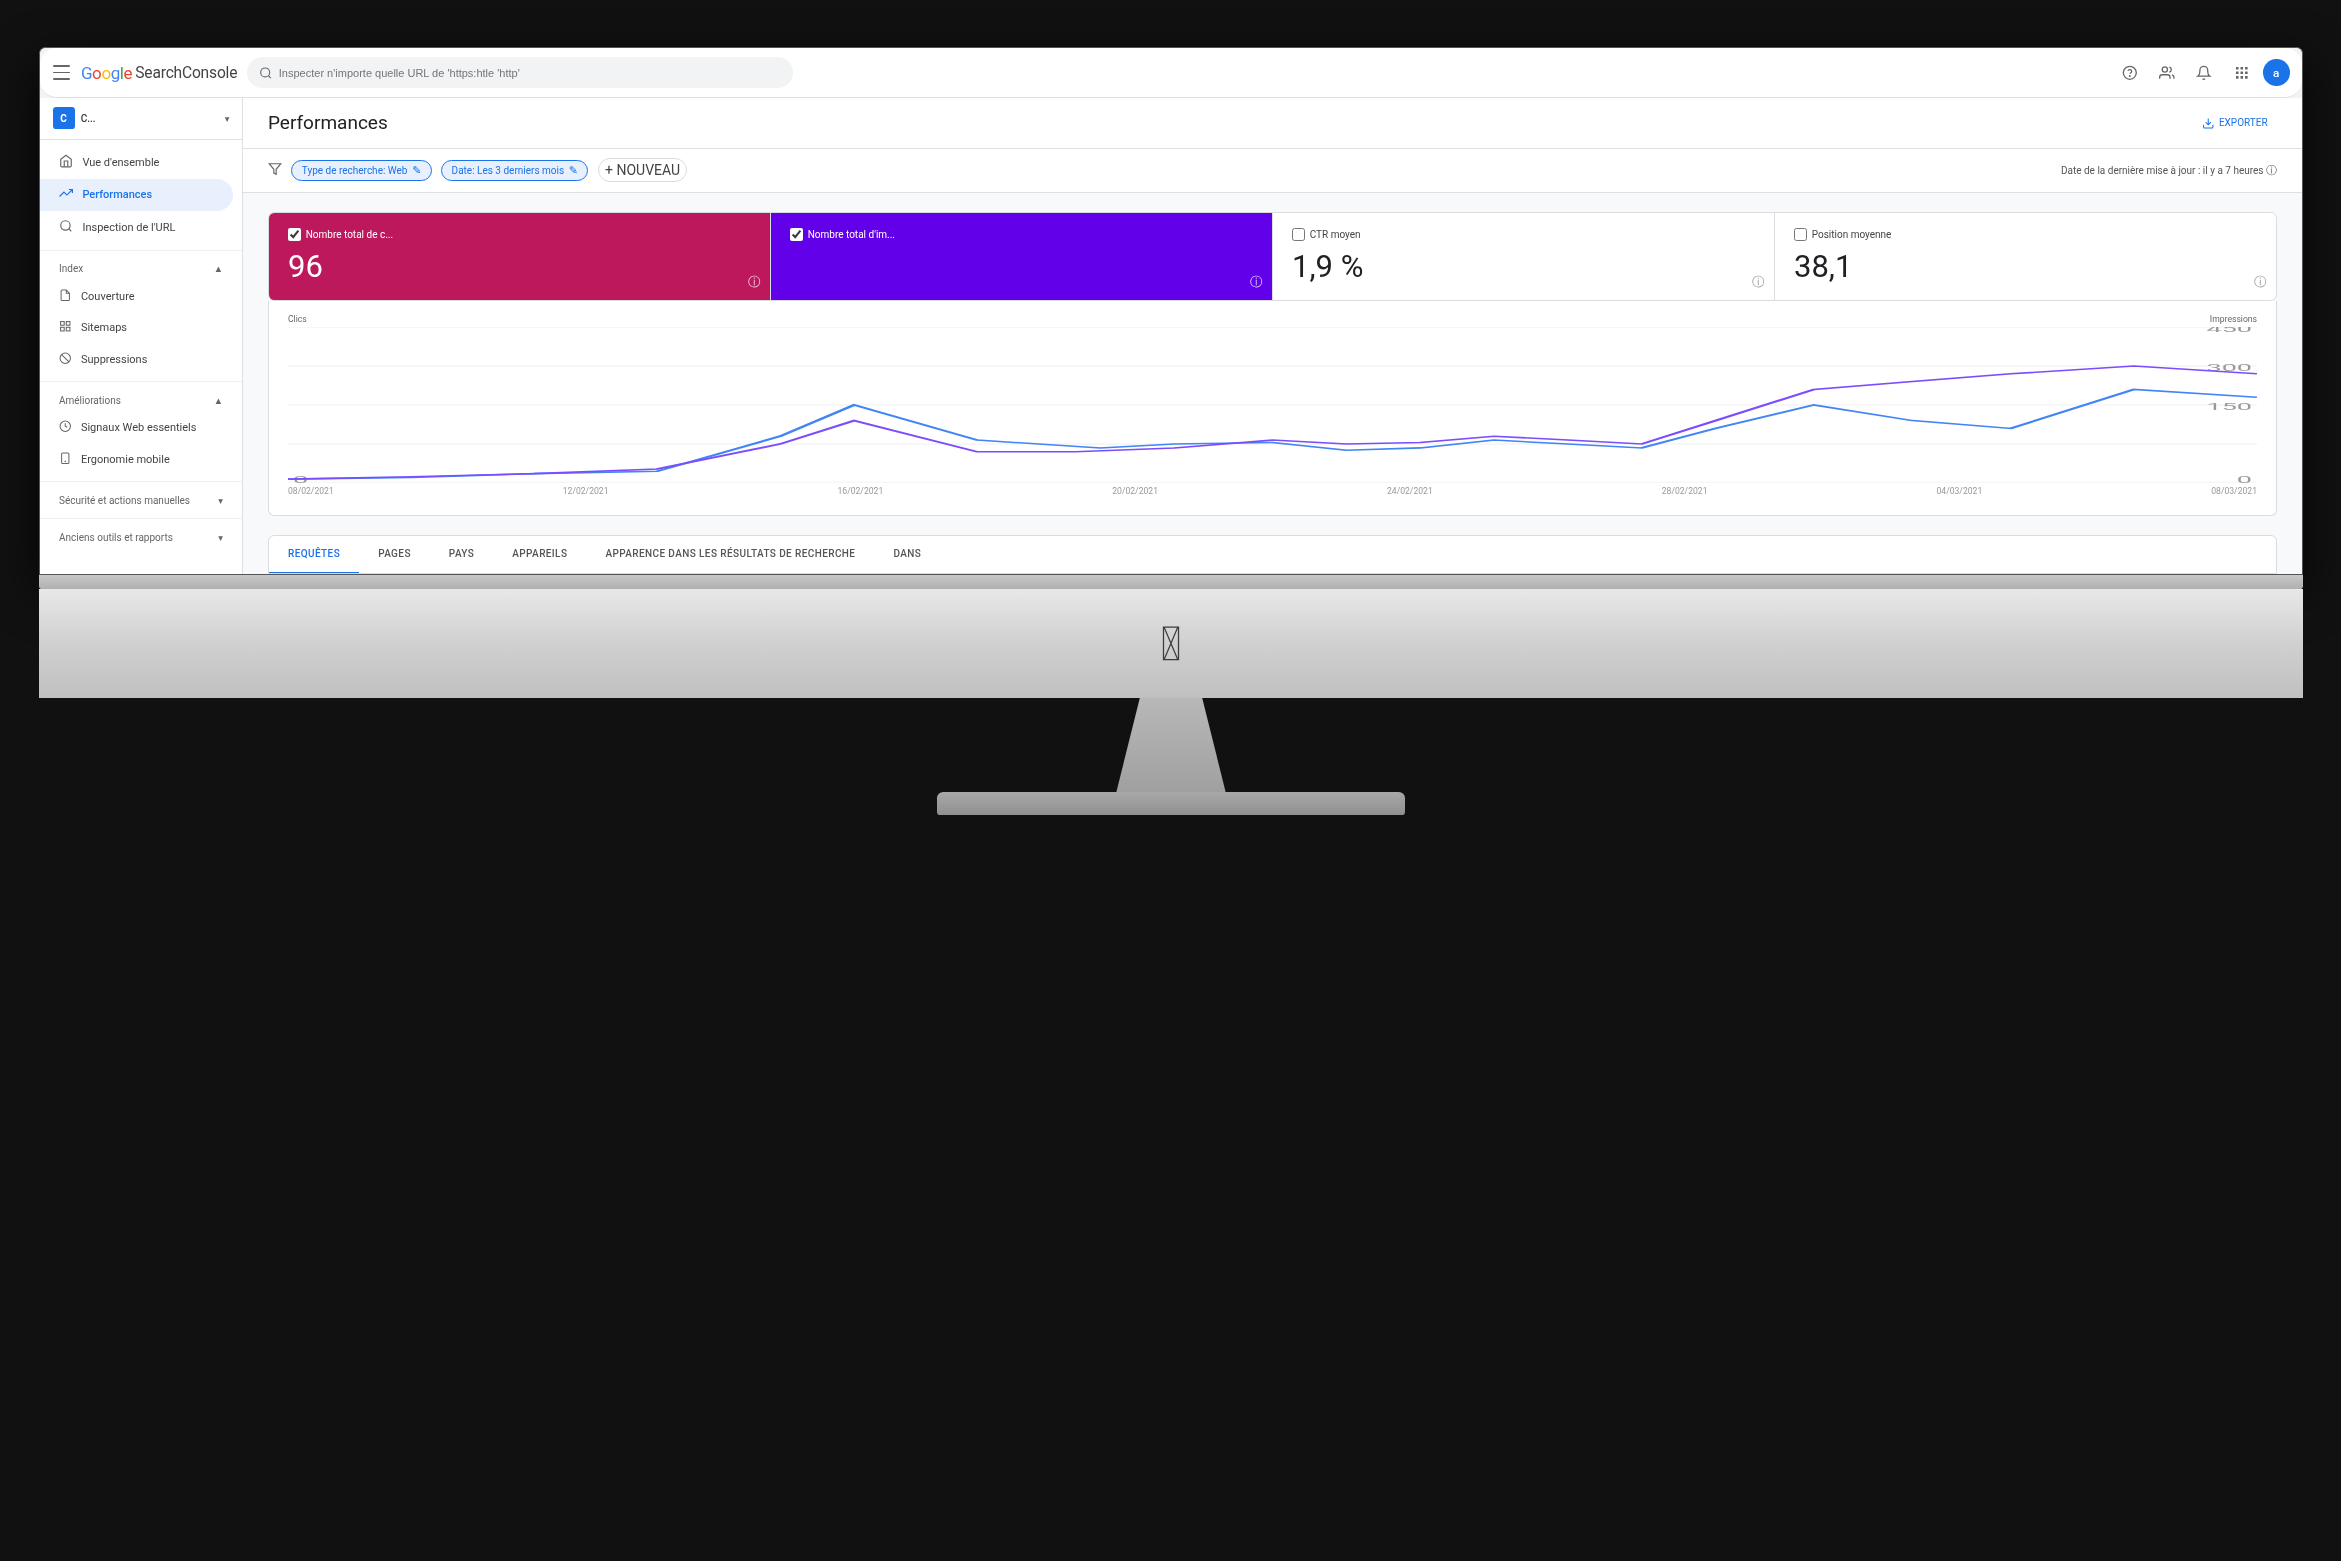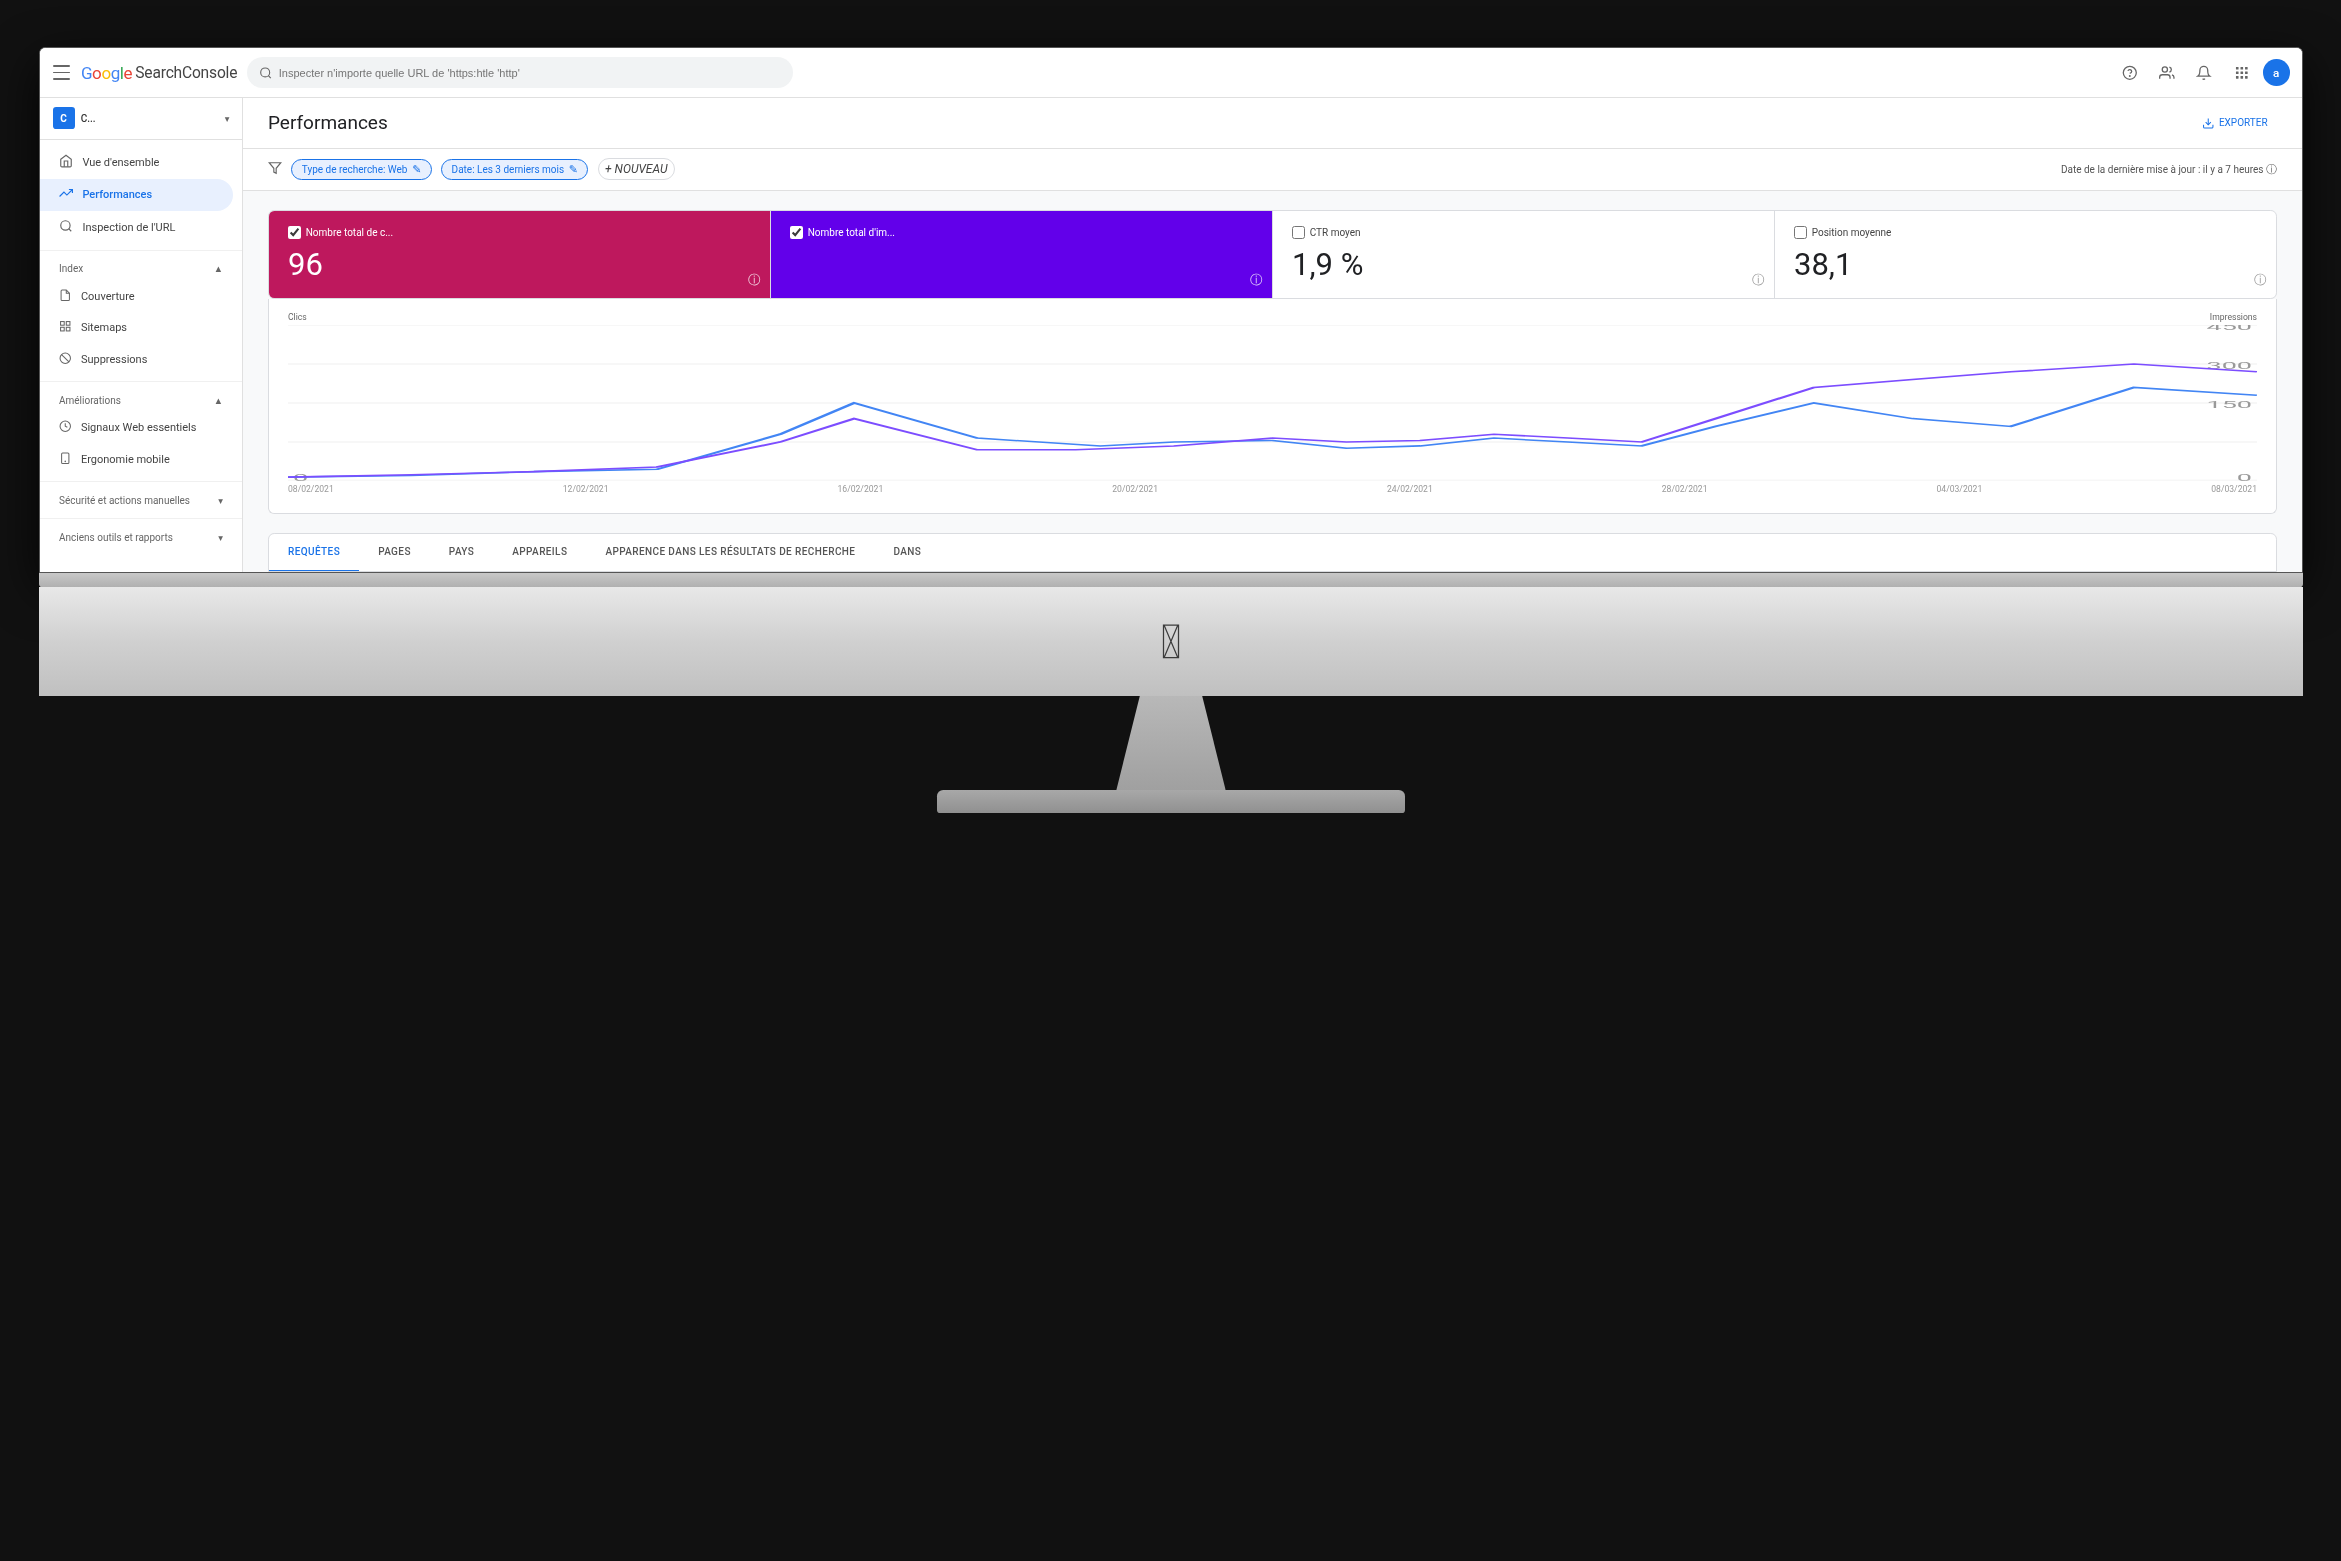--- a/index.html
+++ b/index.html
@@ -39,6 +39,7 @@
       height: 50px;
       border-bottom: 0.8px solid #e0e0e0;
       gap: 9.4px;
+      border-radius: 17px;
     }
 
     .header-menu-icon {

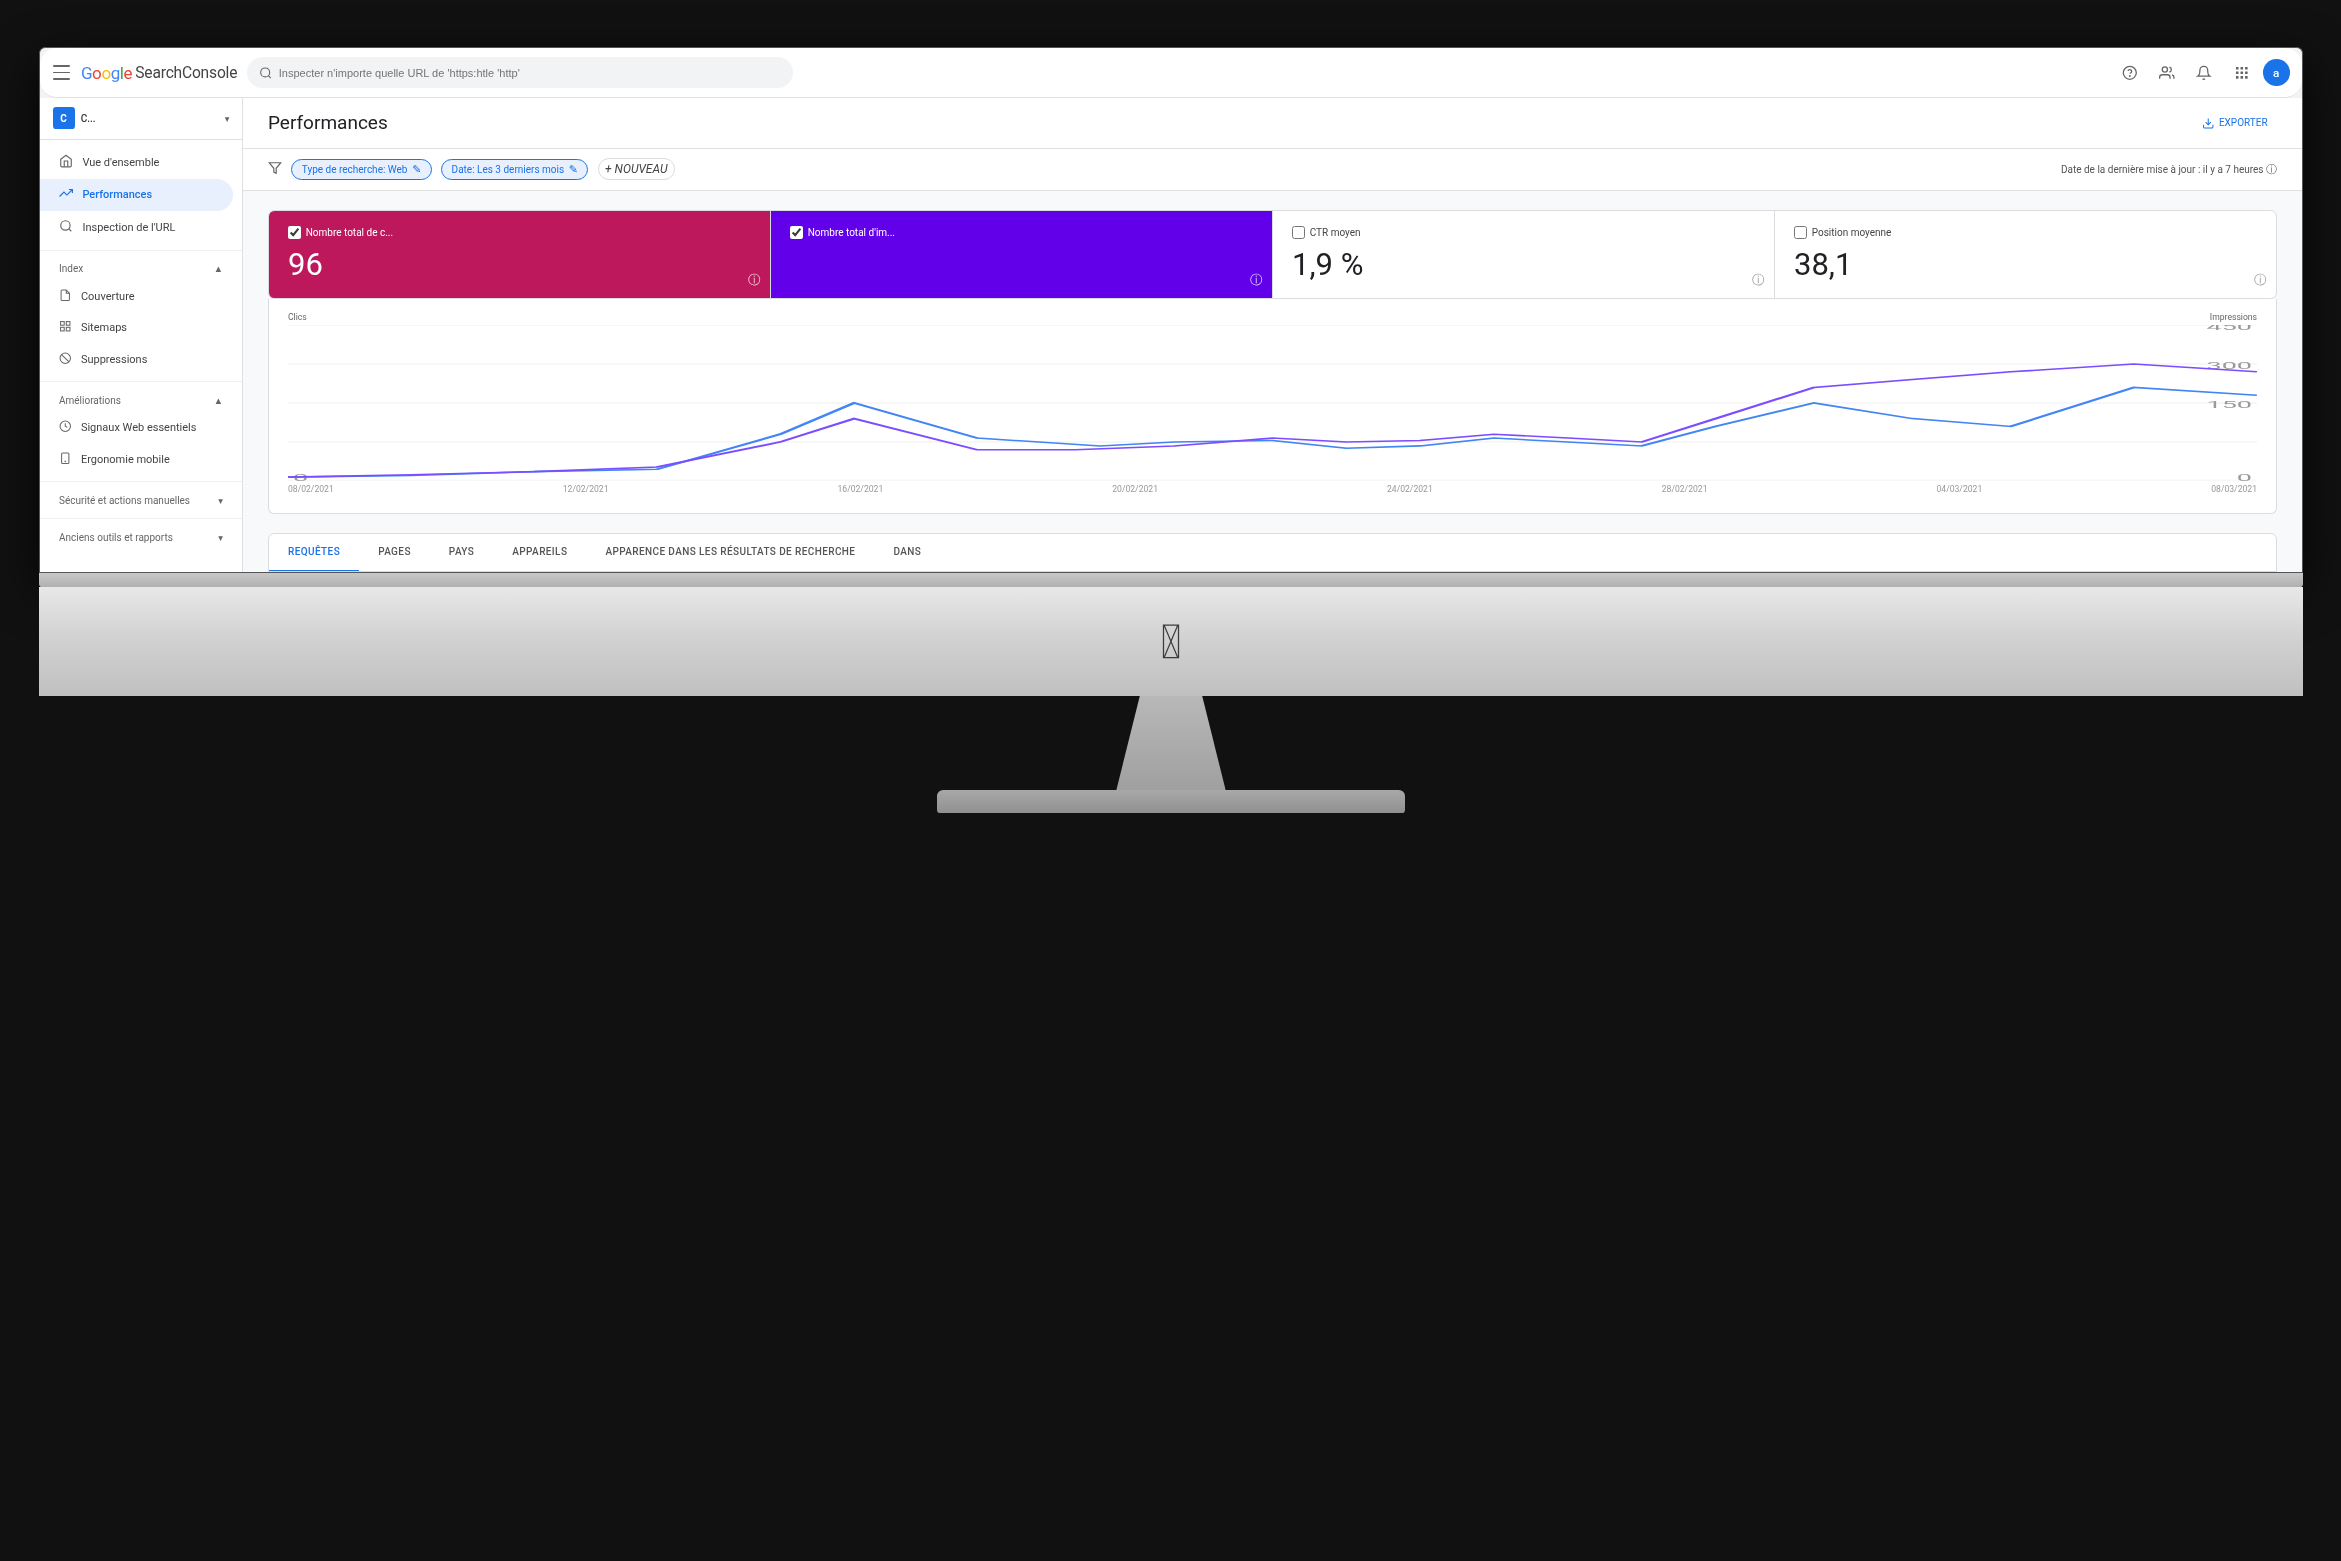--- a/index.html
+++ b/index.html
@@ -215,11 +215,10 @@
 
     .new-filter-btn {
       display: flex; align-items: center; gap: 3.1px;
-      font-size: 12px; color: #444;
+      font-size: 14px; color: #444;
       cursor: pointer; padding: 3.1px 6.2px;
       border-radius: 12.5px;
       border: 0.8px solid #dadce0;
-      font-style: italic;
     }
 
     .filter-date {

